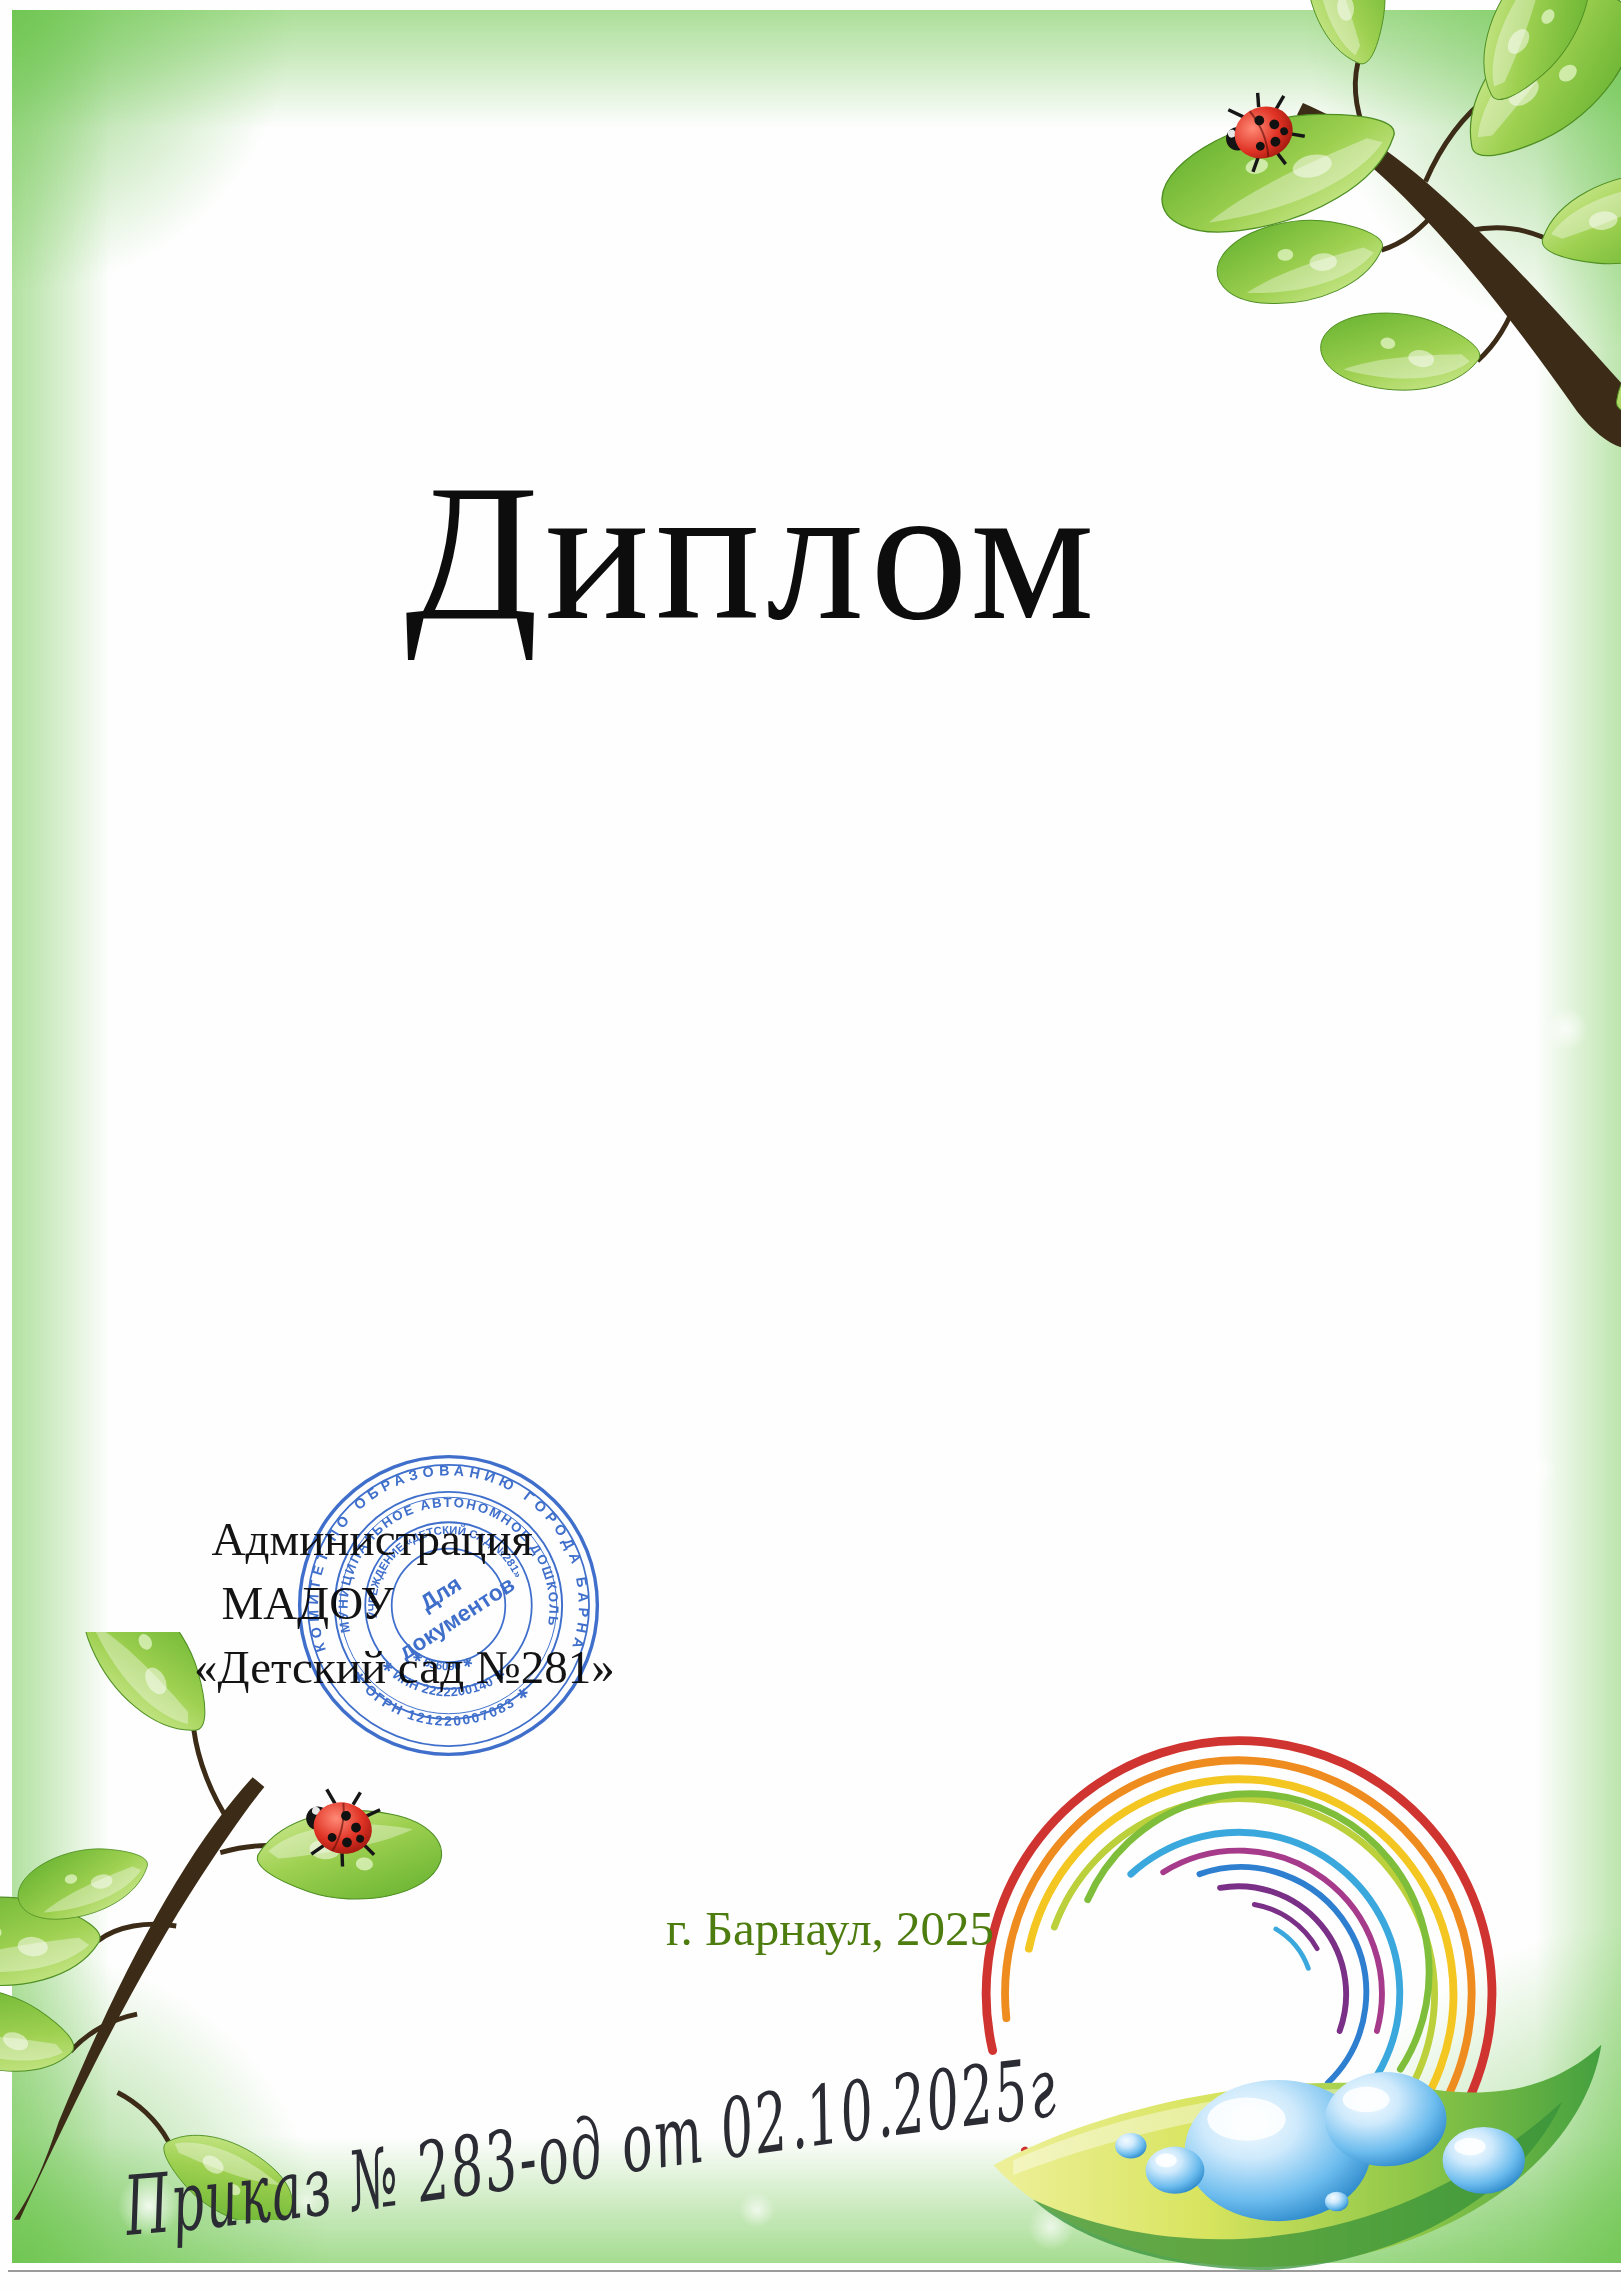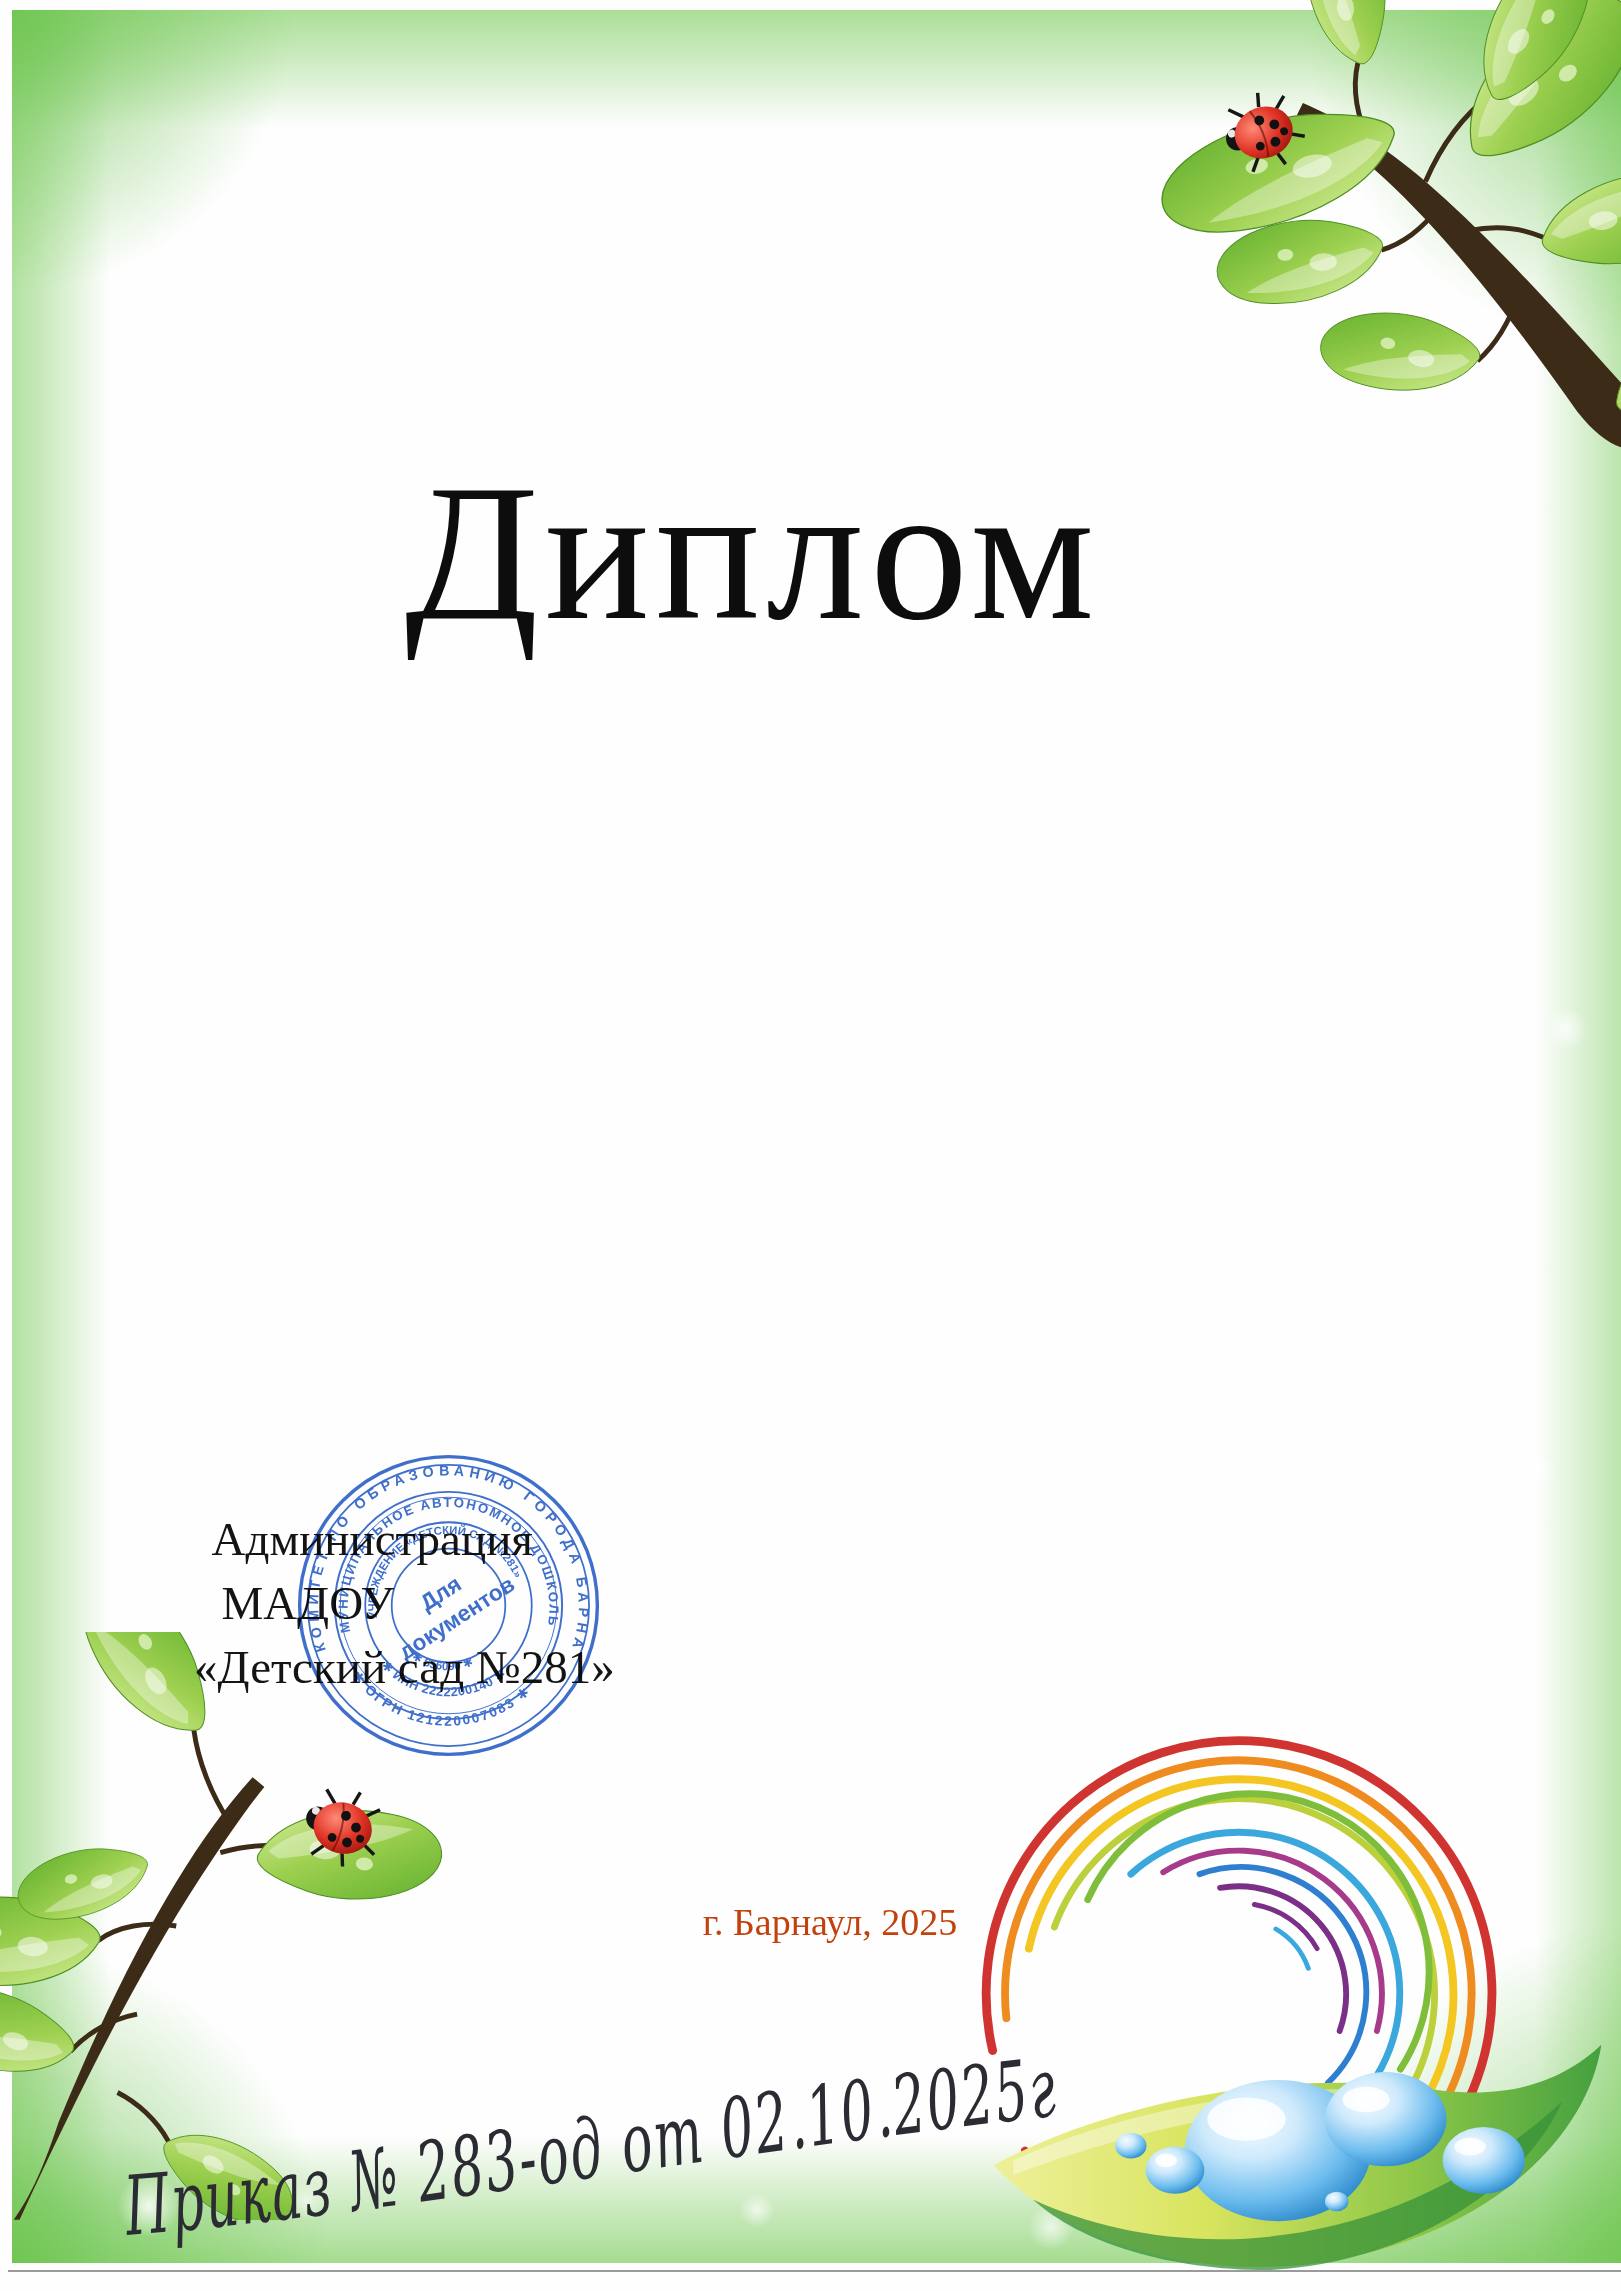--- a/index.html
+++ b/index.html
@@ -36,7 +36,7 @@
   .org-block{top:1507px;left:194px;font-size:47px;line-height:64px;color:#141414;}
   .org-line-0{padding-left:17.6px;}
   .org-line-1{padding-left:27.4px;}
-  .city-year{top:1900px;left:39px;width:1582px;text-align:center;font-size:38px;color:#c2410c;}
+  .city-year{top:1900px;left:39px;width:1582px;text-align:center;font-size:49px;color:#4d7c0f;}
   .stamp-svg{position:absolute;left:282px;top:1439px;z-index:4;mix-blend-mode:multiply;opacity:.92;}
   .hand-svg{position:absolute;left:88px;top:2049px;z-index:6;}
   .hand-text{font-family:"DejaVu Serif","Liberation Serif",serif;font-style:italic;fill:#2b2b33;}

